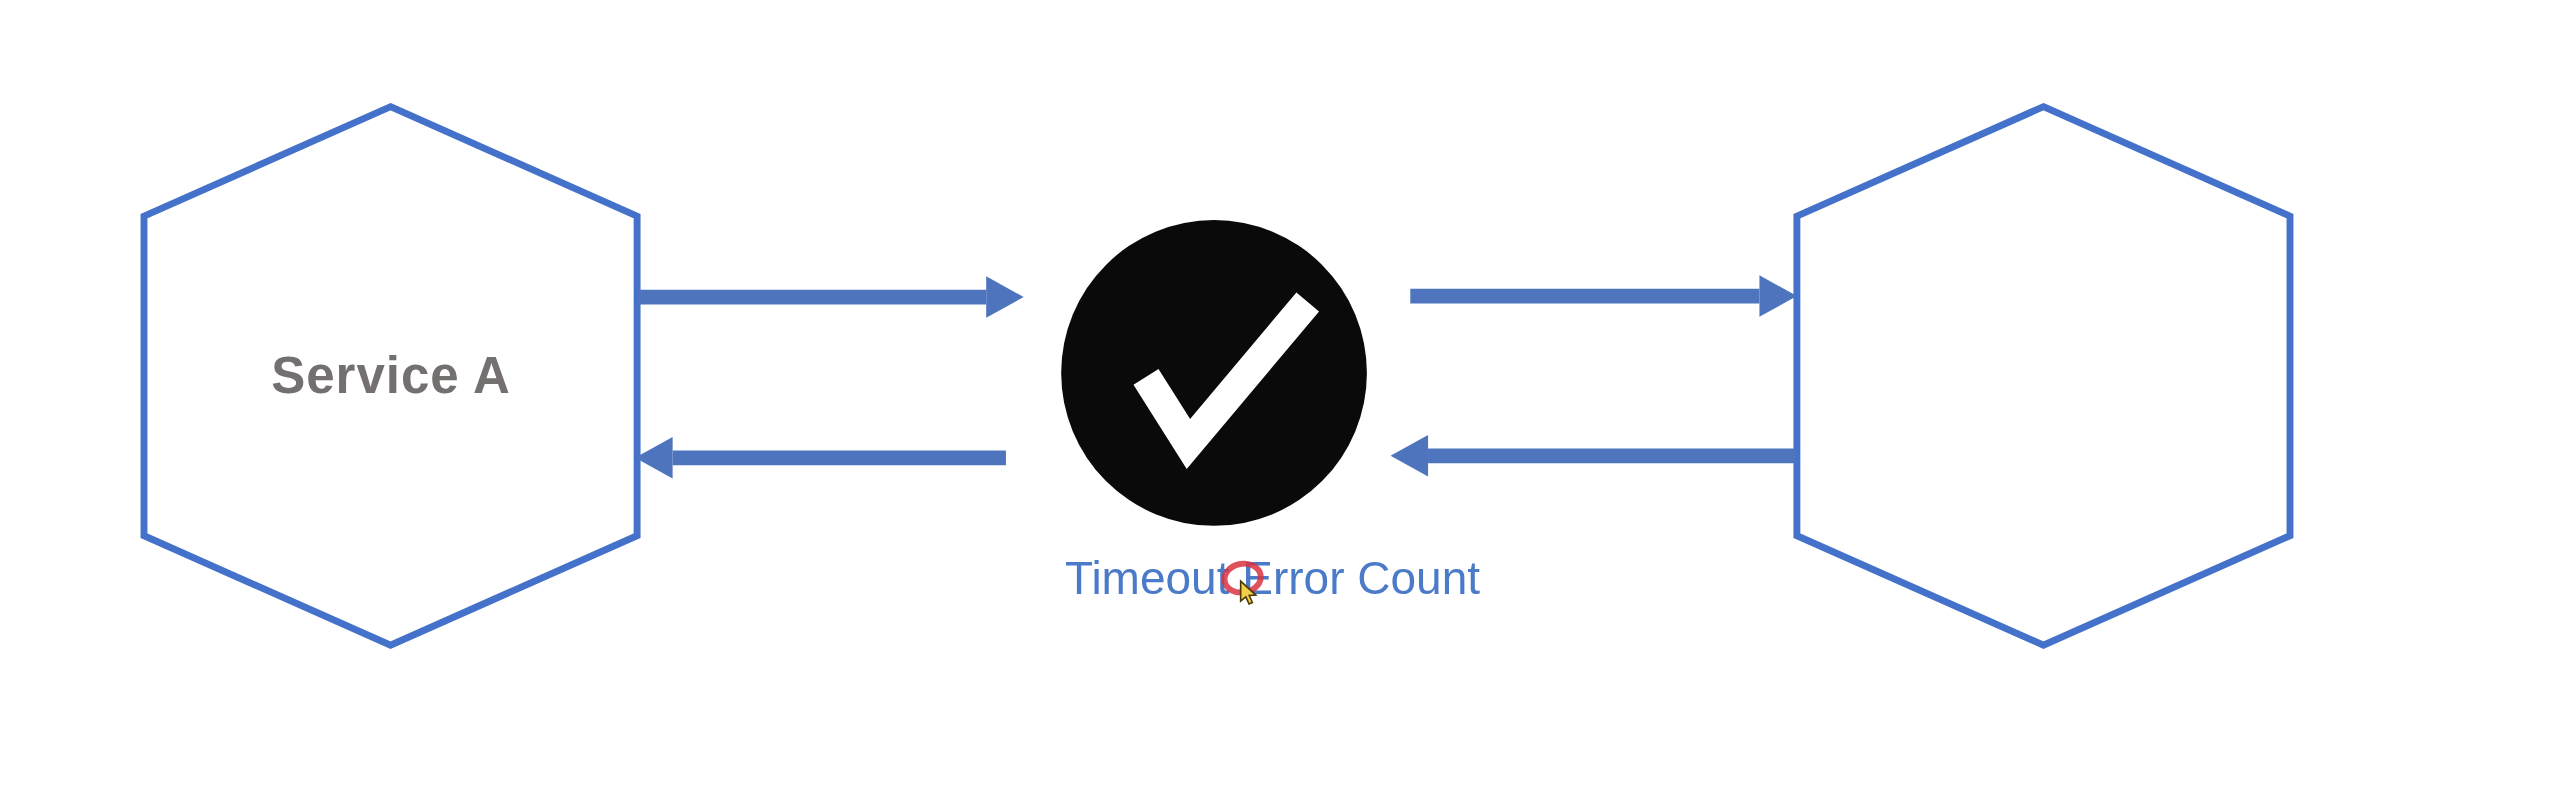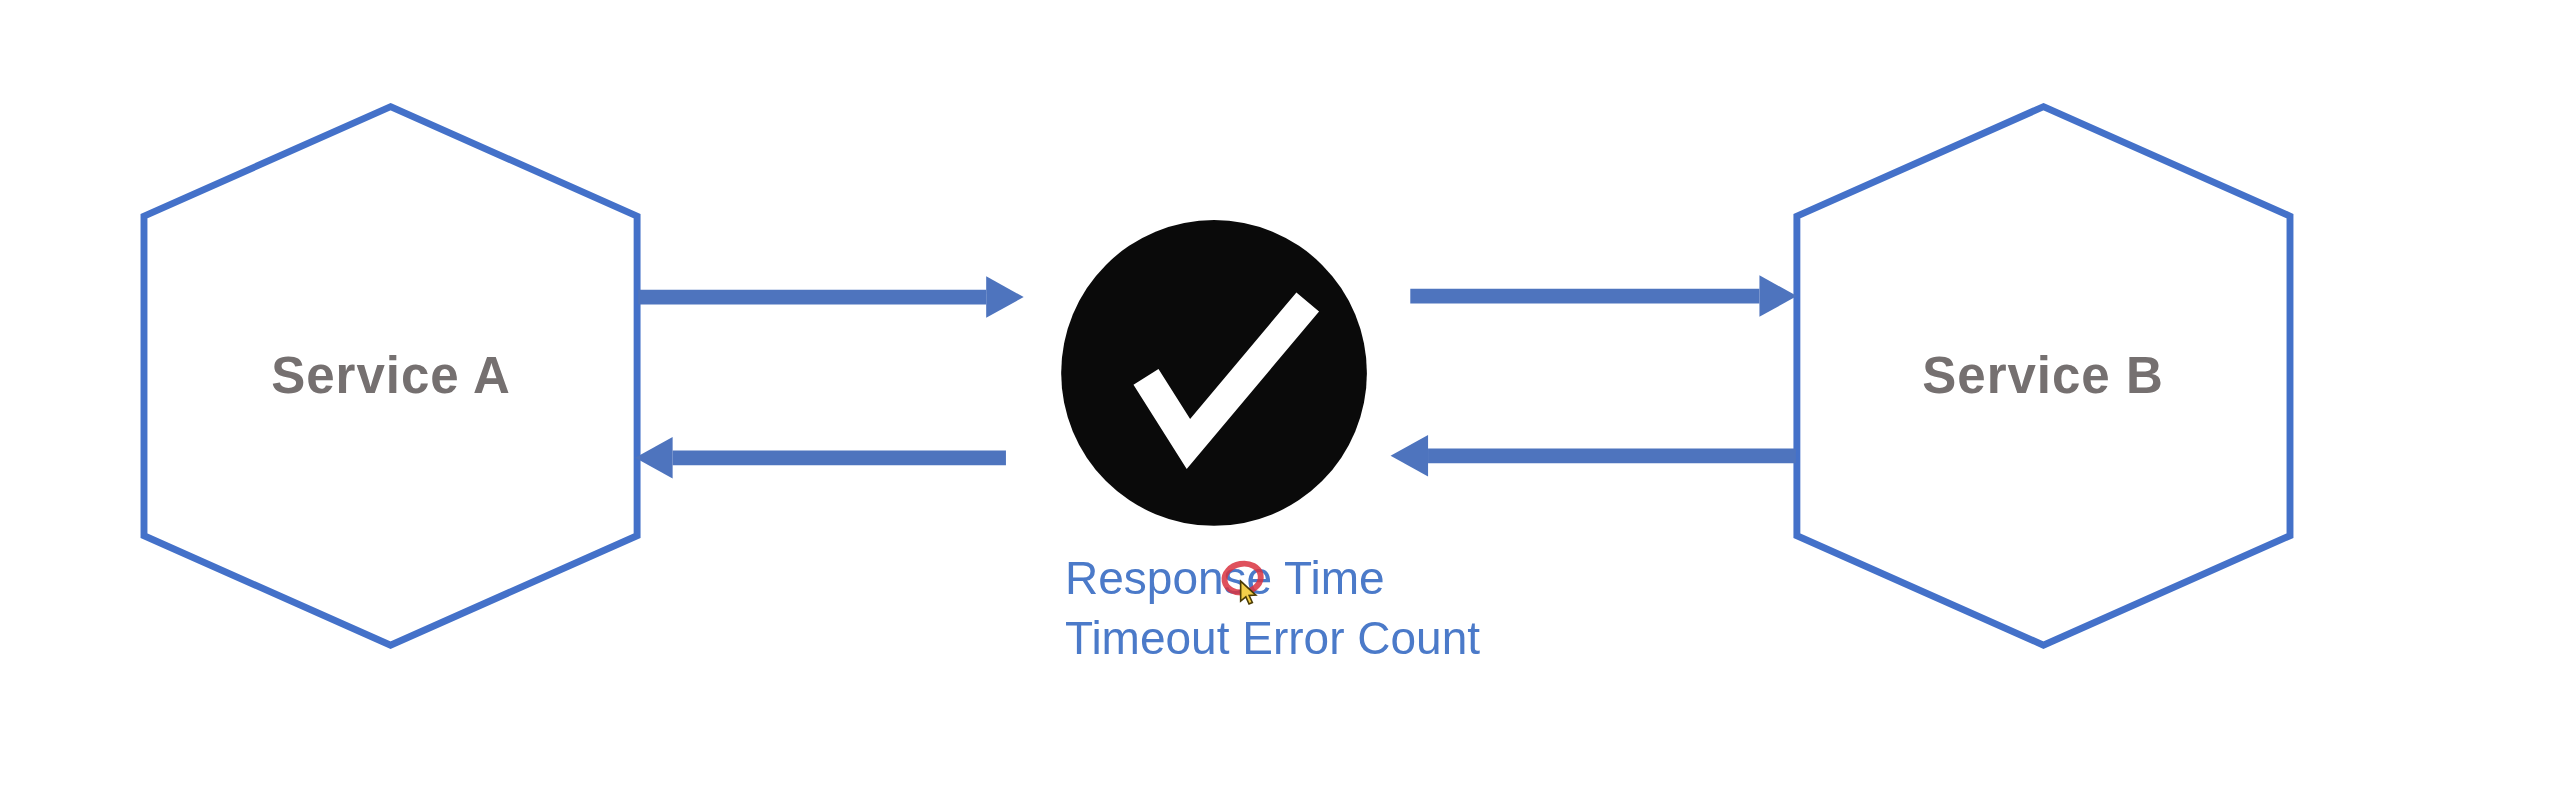--- a/index.html
+++ b/index.html
@@ -87,7 +87,6 @@
   </svg>
 
   <div class="svc-label" style="left:391px;top:375px;">Service A</div>
-  <div class="svc-label" style="left:2043px;top:375px;">Service B</div>
 
   <div class="metrics">
     <div>Response Time</div>

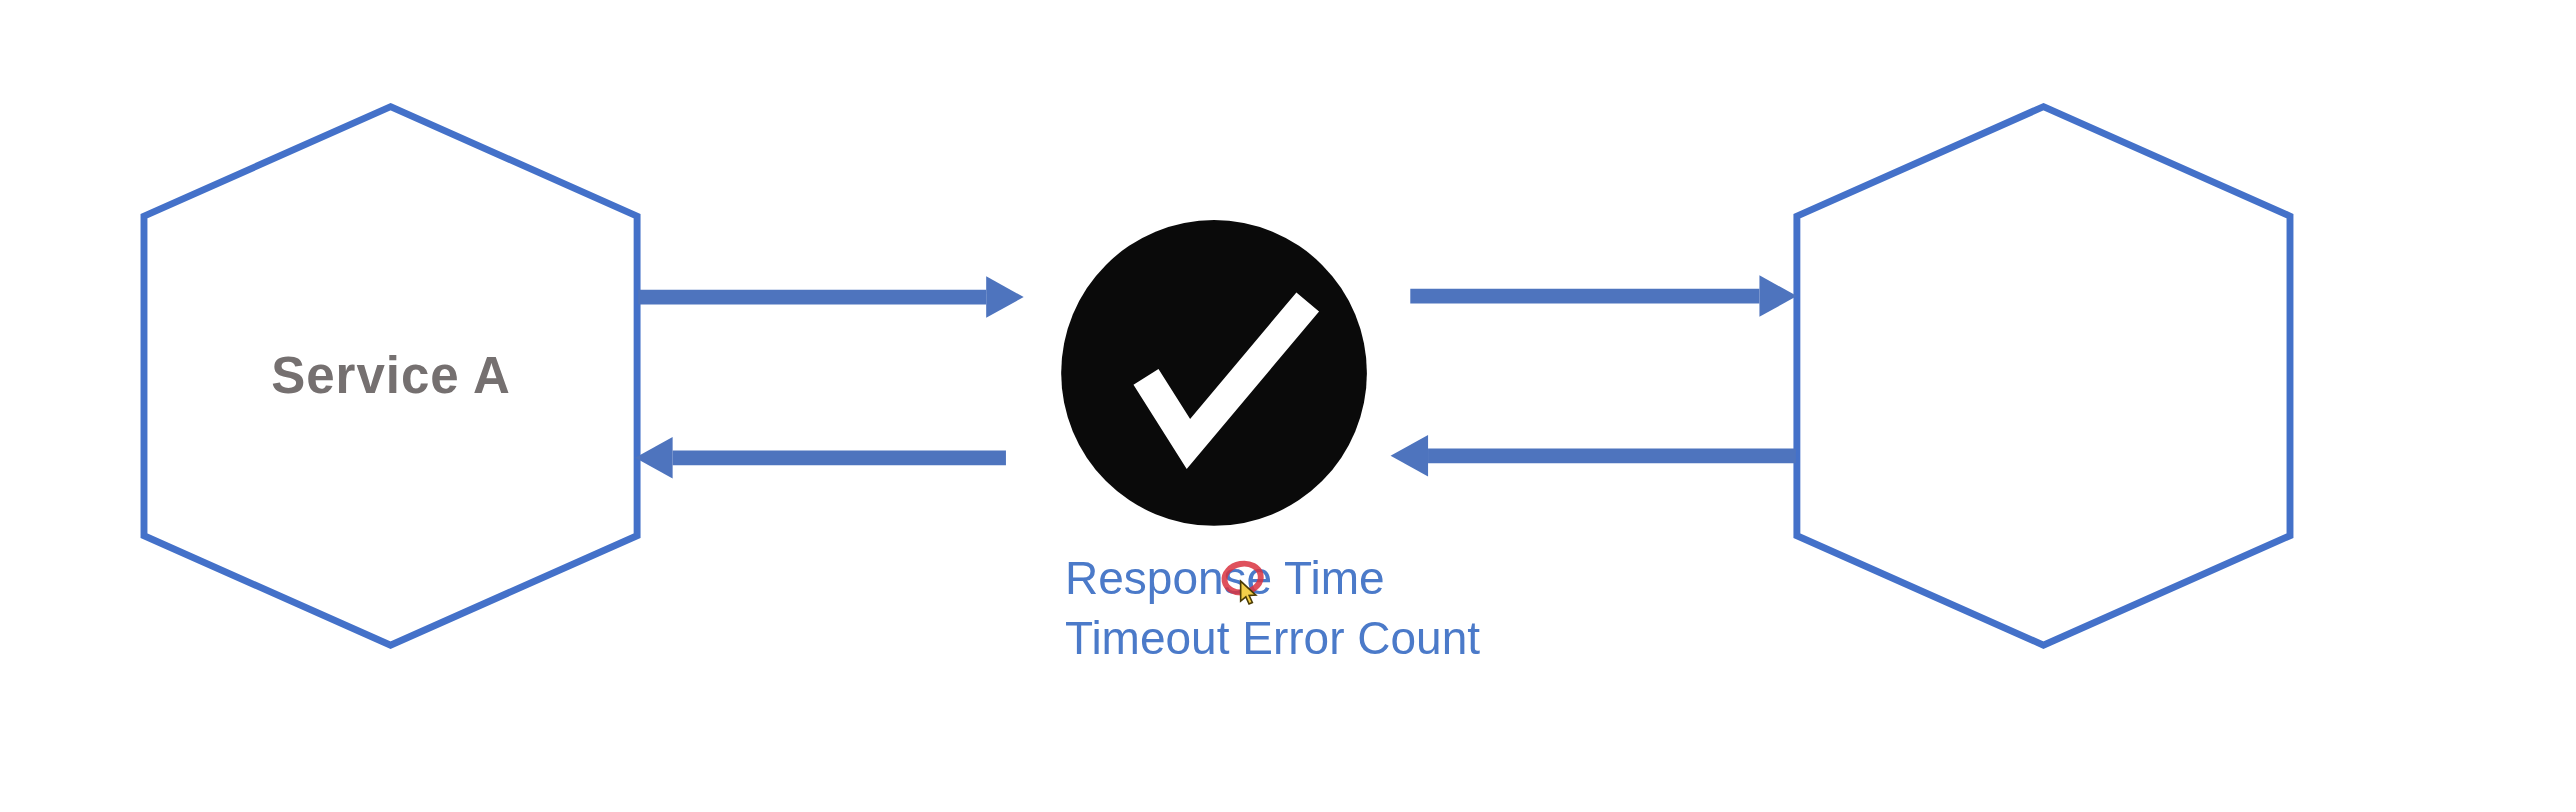--- a/index.html
+++ b/index.html
@@ -89,7 +89,6 @@
   <div class="svc-label" style="left:391px;top:375px;">Service A</div>
 
   <div class="metrics">
-    <div>Response Time</div>
     <div>Timeout Error Count</div>
   </div>
 

